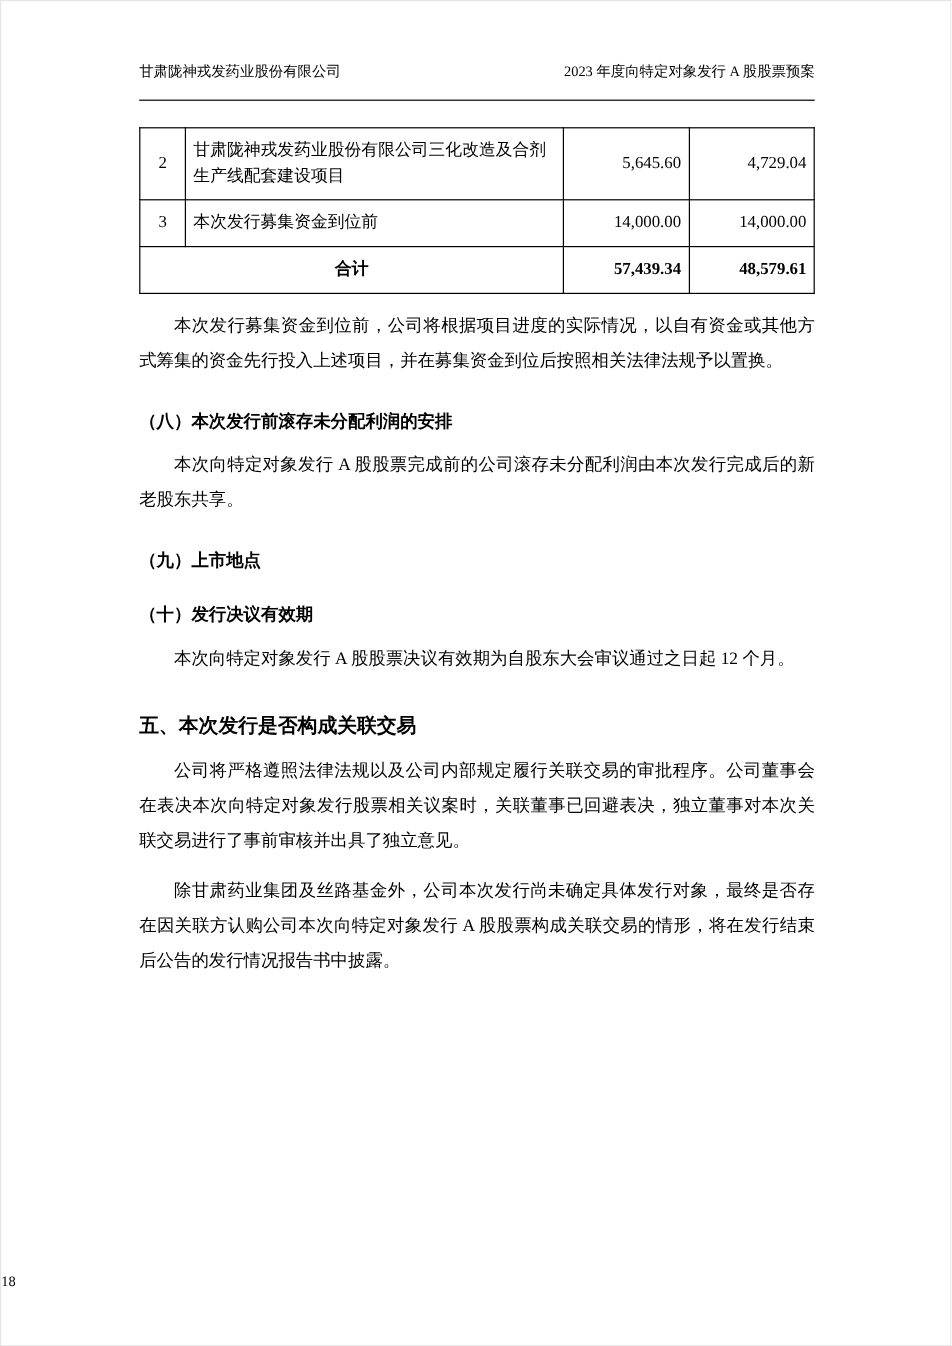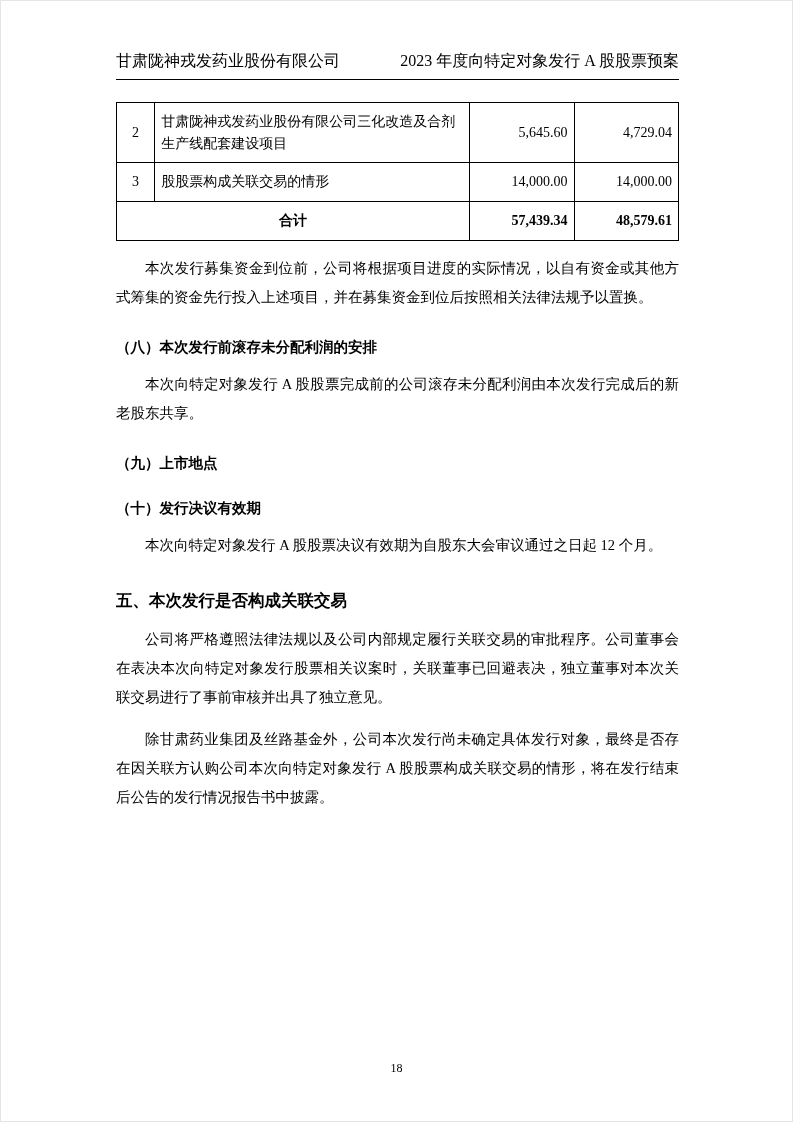--- a/index.html
+++ b/index.html
@@ -19,8 +19,8 @@
     display: flex;
     justify-content: space-between;
     align-items: flex-end;
-    font-size: 16px;
-    padding-bottom: 7px;
+    font-size: 12px;
+    padding-bottom: 15px;
     border-bottom: 1.5px solid #000;
   }
   .doc-header span { white-space: nowrap; }

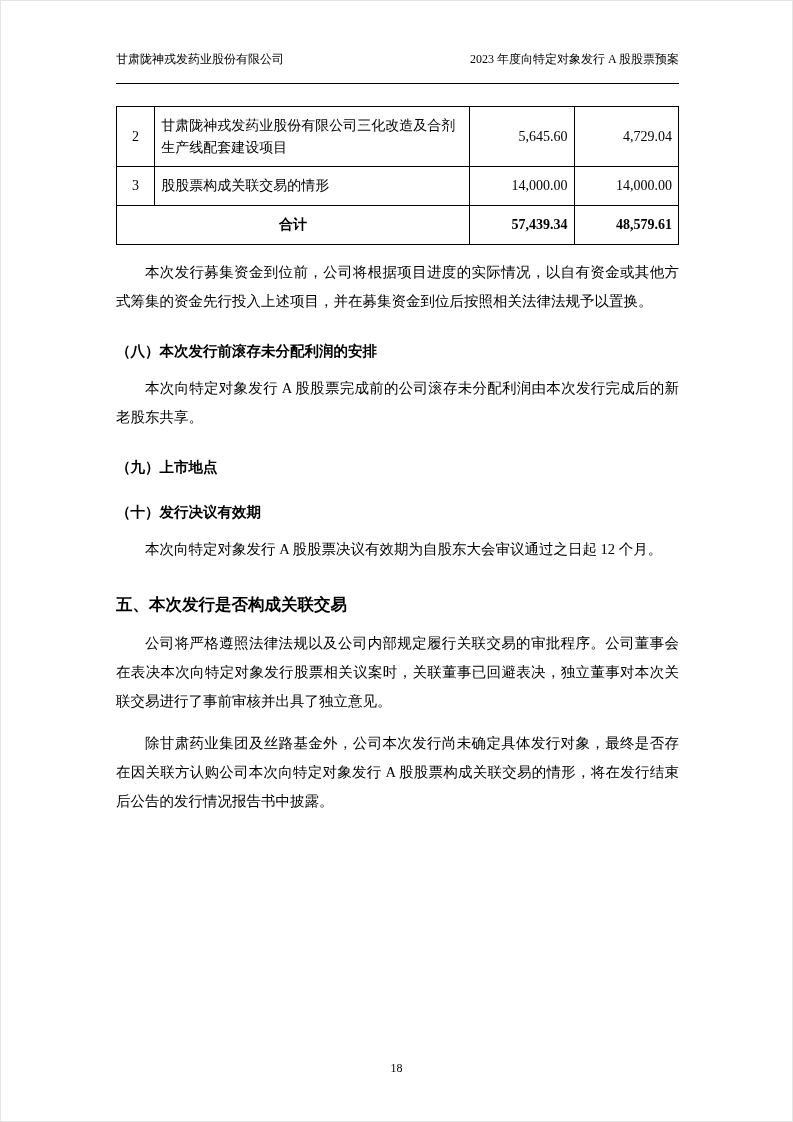--- a/index.html
+++ b/index.html
@@ -93,7 +93,7 @@
       </tr>
       <tr>
         <td class="c-no">3</td>
-        <td class="c-name">股股票构成关联交易的情形</td>
+        <td class="c-name">本次发行募集资金到位前</td>
         <td class="c-amt">14,000.00</td>
         <td class="c-amt">14,000.00</td>
       </tr>

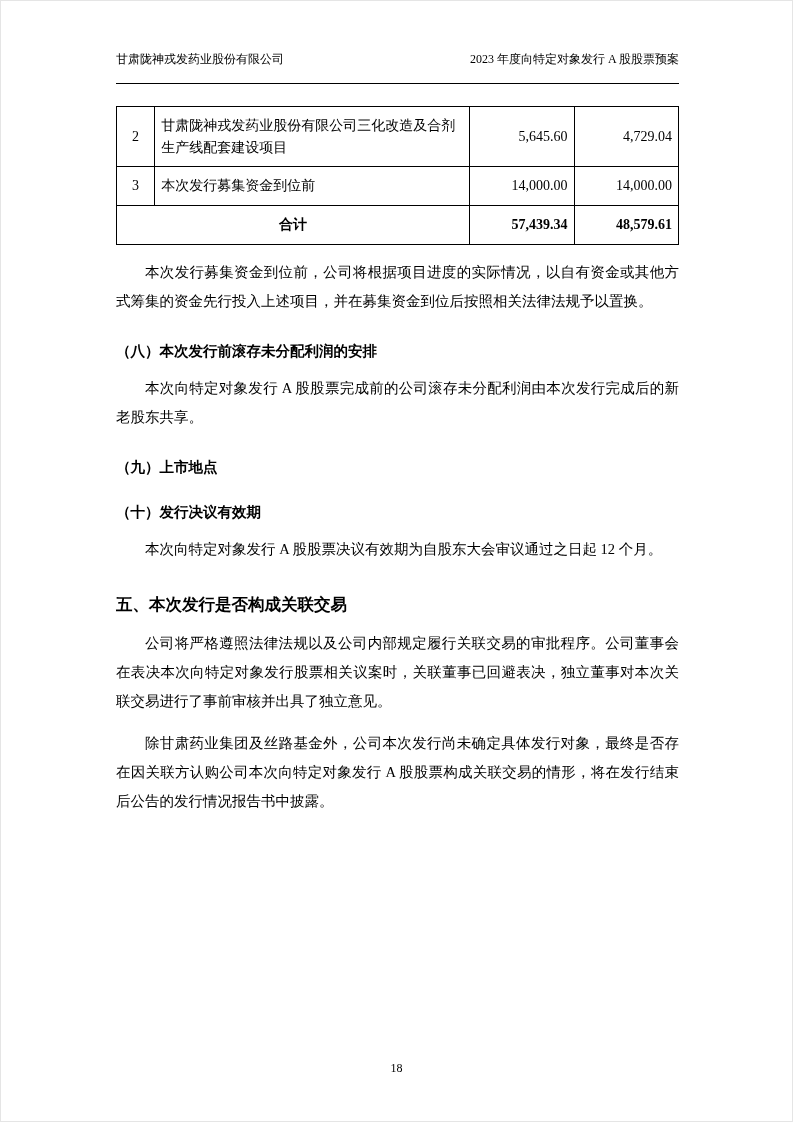--- a/index.html
+++ b/index.html
@@ -69,7 +69,7 @@
     position: absolute;
     left: 0; right: 0;
     bottom: 45px;
-    text-align: center;
+    text-align: left;
     font-size: 12px;
   }
 </style>

